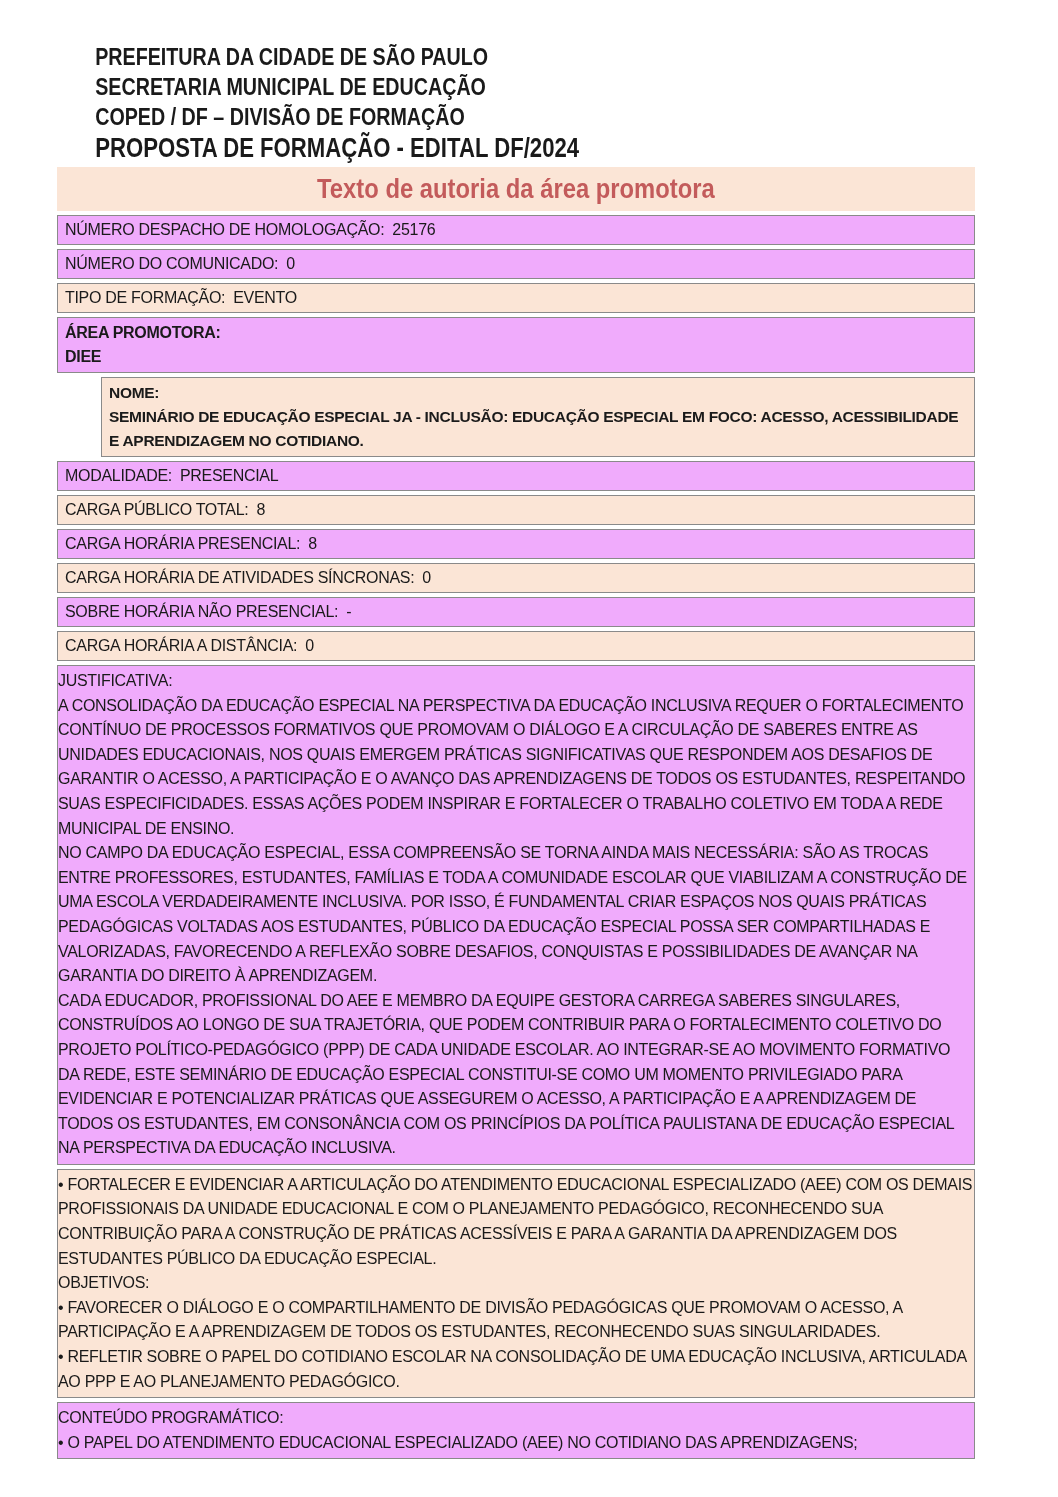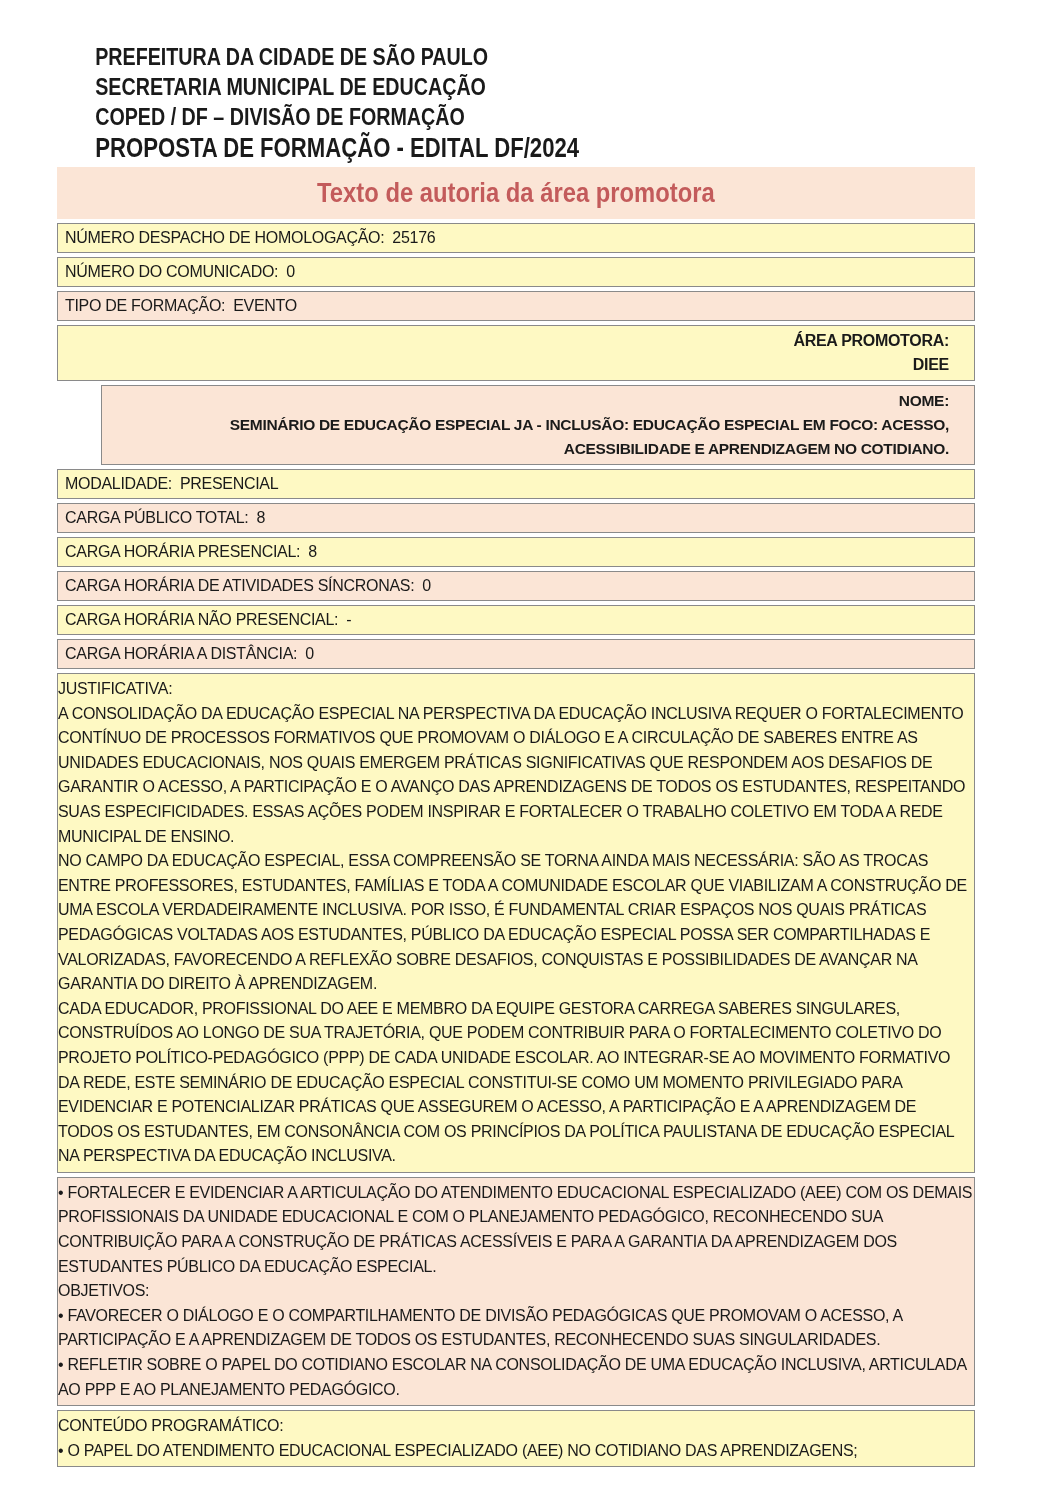--- a/index.html
+++ b/index.html
@@ -26,7 +26,7 @@
   .content{margin-left:57px;width:918px;}
   .banner{
     margin-top:2px;
-    height:52px;
+    height:44px;
     background:#fbe5d6;
     display:flex;align-items:center;justify-content:center;
   }

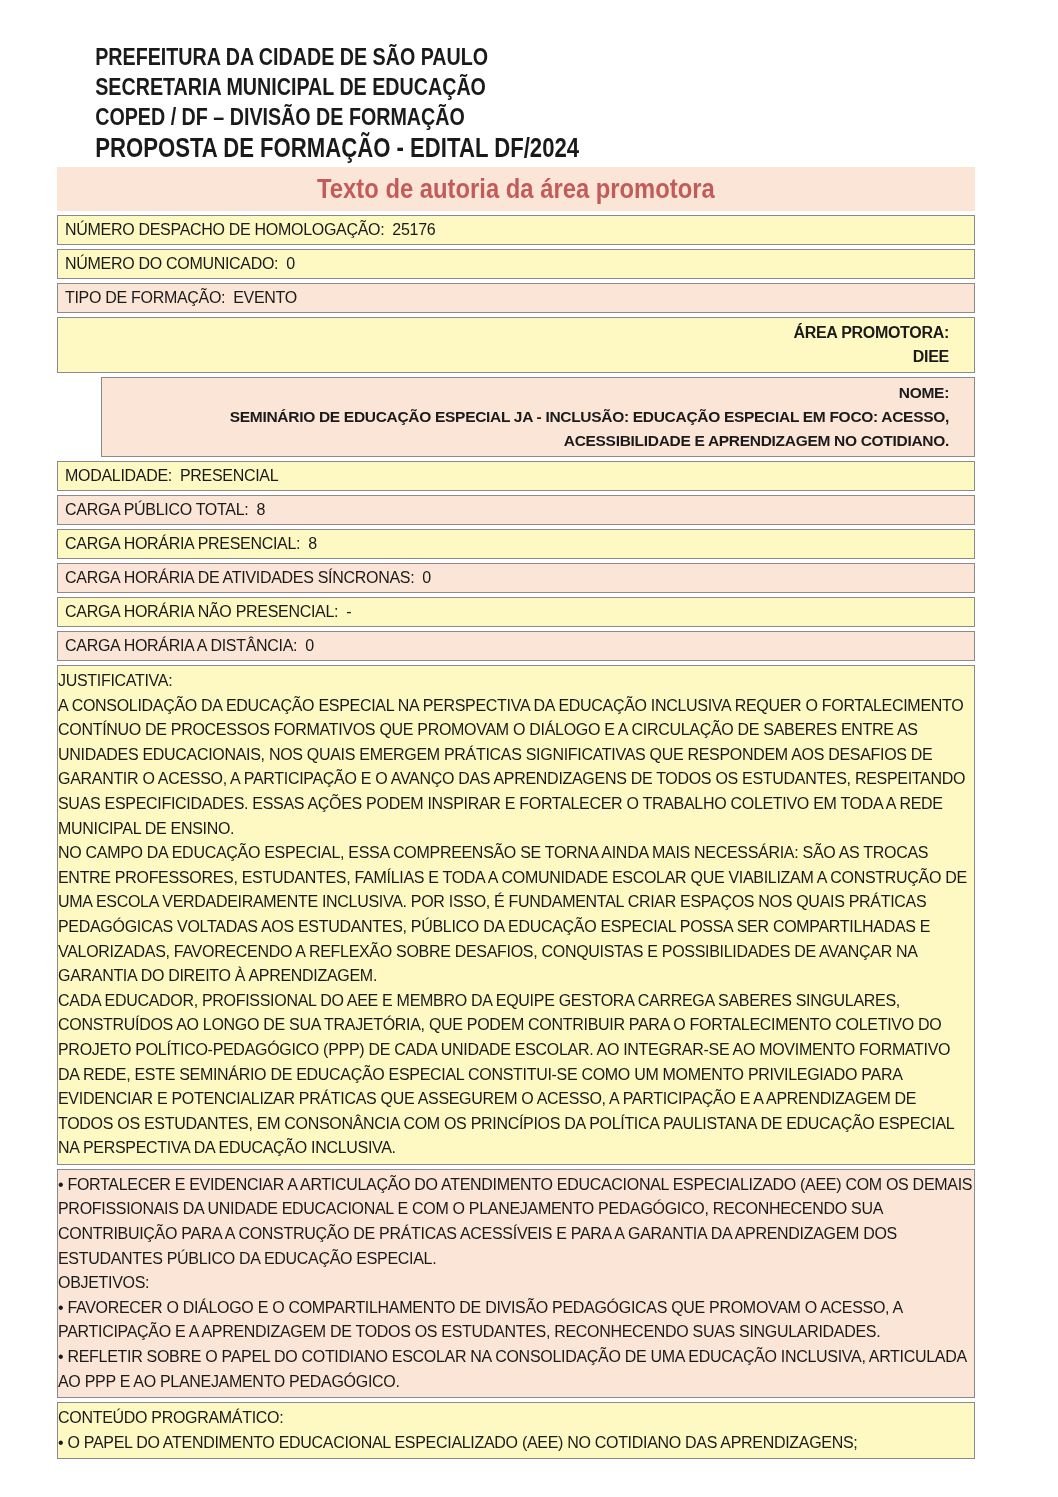--- a/index.html
+++ b/index.html
@@ -47,7 +47,7 @@
     font-size:16px;
     letter-spacing:-0.3px;
     line-height:20px;
-    background:#fef9c3;
+    background:#f0abfc;
   }
   .row.peach{background:#fbe5d6;}
   .row.bold{font-weight:bold;}

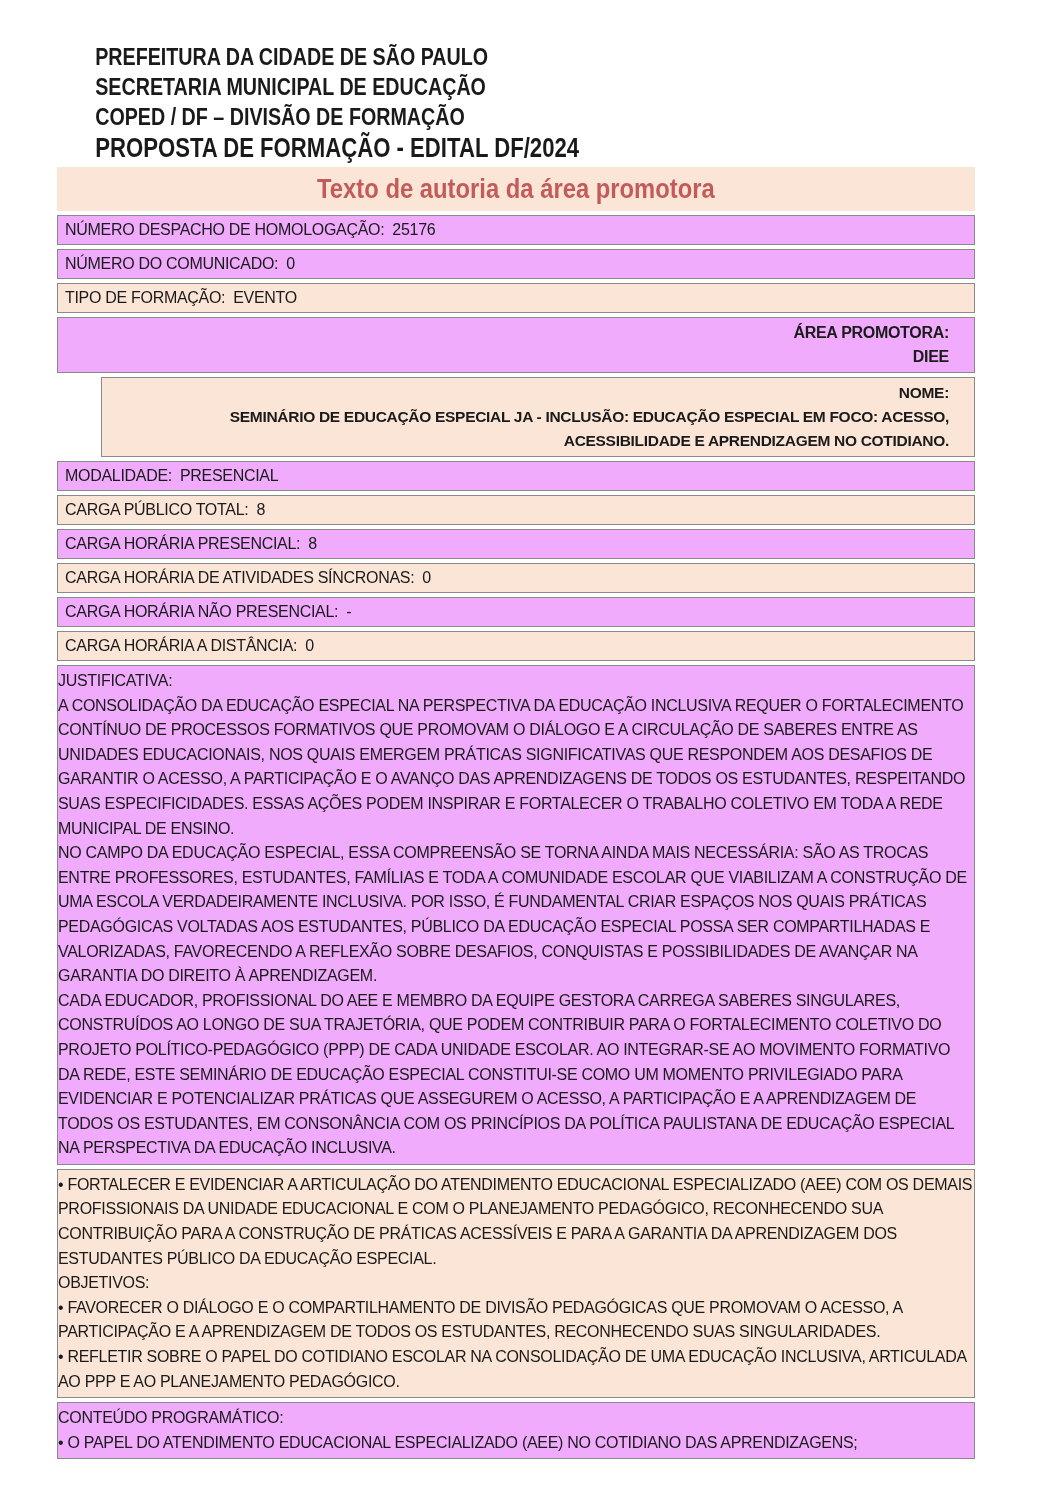--- a/index.html
+++ b/index.html
@@ -52,7 +52,7 @@
   .row.peach{background:#fbe5d6;}
   .row.bold{font-weight:bold;}
   .row .val{margin-left:8px;}
-  .row.two-line{line-height:24px;padding:3px 25px;text-align:right;}
+  .row.two-line{line-height:24px;padding:3px 7px;}
   .row.two-line .lbl,.row.two-line .val{display:block;margin-left:0;}
   .row.block{line-height:24.6px;padding:3px 0;}
   .row.block .line{min-height:24.6px;}

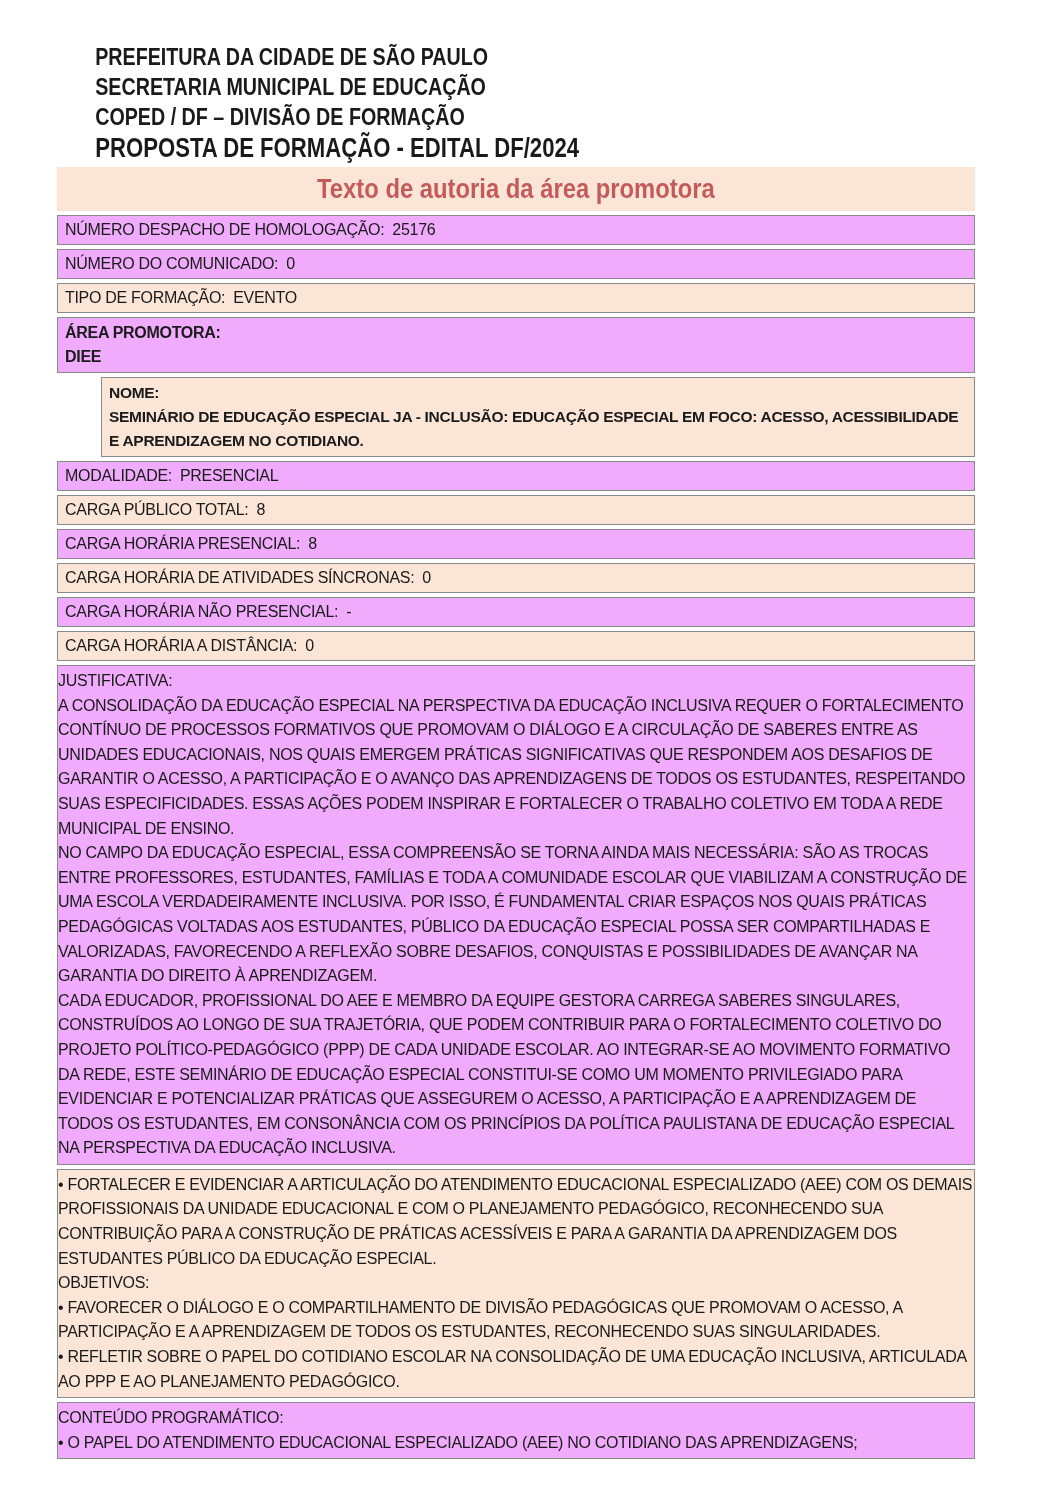--- a/index.html
+++ b/index.html
@@ -117,7 +117,7 @@
     </div>
 
     <div class="row">
-      <span class="lbl">CARGA HORÁRIA NÃO PRESENCIAL:</span><span class="val">-</span>
+      <span class="lbl">SOBRE HORÁRIA NÃO PRESENCIAL:</span><span class="val">-</span>
     </div>
 
     <div class="row peach">

